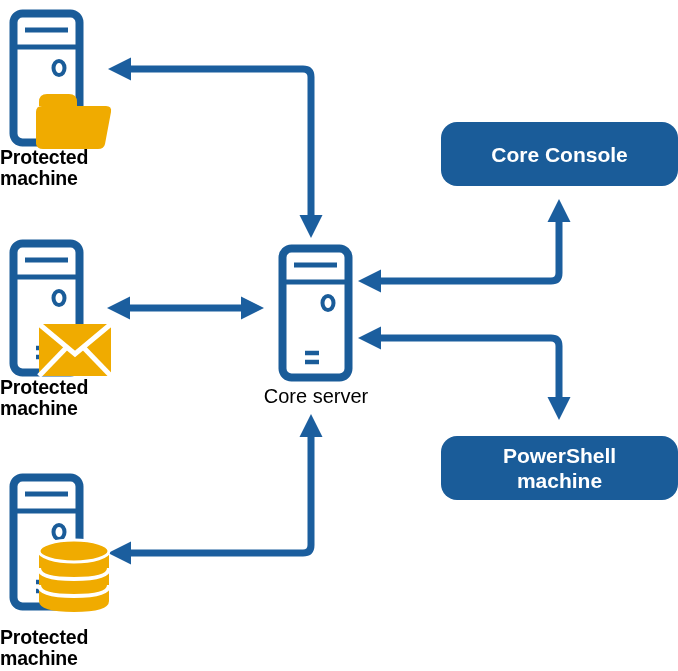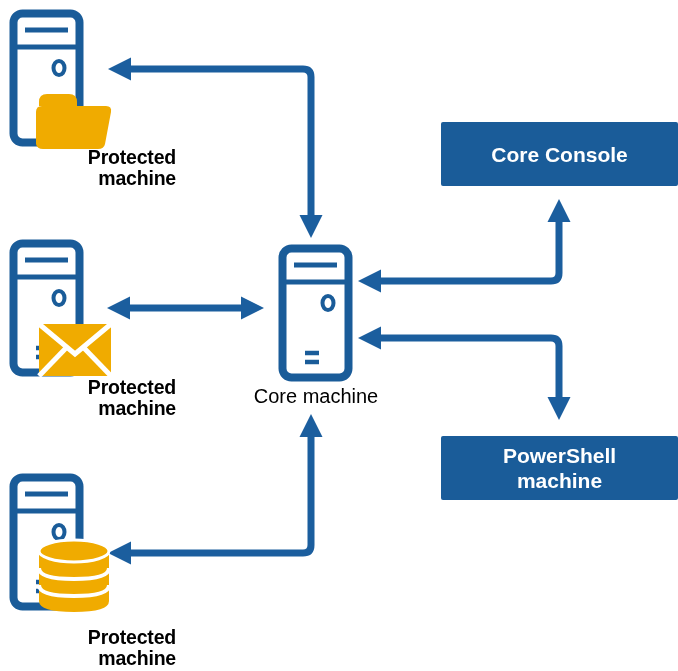--- a/index.html
+++ b/index.html
@@ -22,14 +22,13 @@
   }
   .tower-label {
     position: absolute;
-    text-align: right;
+    text-align: left;
     color: #000000;
     font-weight: bold;
     font-size: 19.5px;
     line-height: 21px;
     letter-spacing: -0.2px;
     white-space: pre-line;
-    padding-left: 36px;
   }
   .core-label {
     position: absolute;

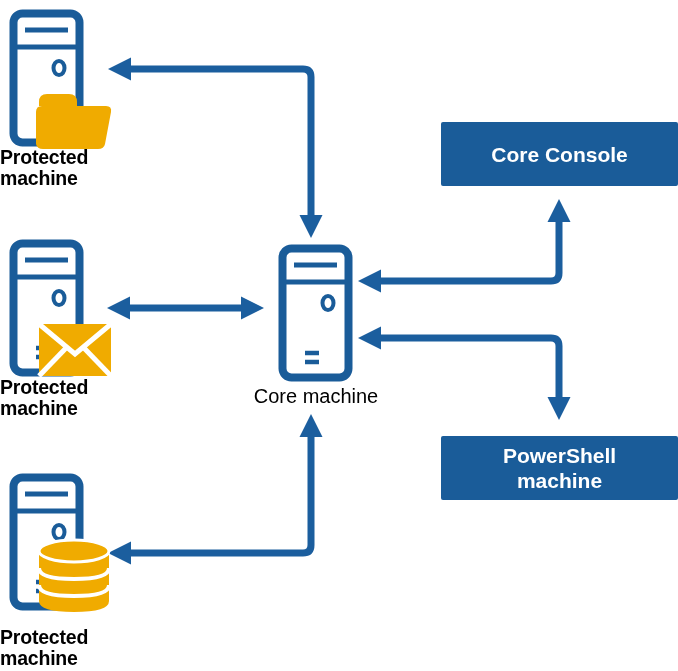--- a/index.html
+++ b/index.html
@@ -41,7 +41,7 @@
   }
   .pill {
     position: absolute;
-    border-radius: 2px;
+    border-radius: 16px;
     display: flex;
     align-items: center;
     justify-content: center;

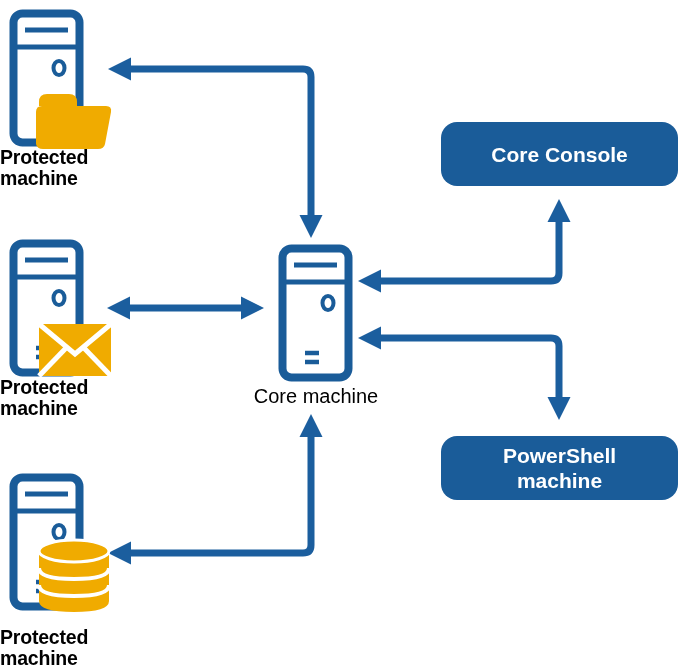--- a/index.html
+++ b/index.html
@@ -170,7 +170,7 @@
       <line x1="28" y1="119" x2="42" y2="119" stroke="#1a5c99" stroke-width="4.5"></line>
     </svg>
   </div>
-  <div class="core-label" style="left:236px; top:385px; width:160px;">Core machine</div>
+  <div class="core-label" style="left:236px; top:385px; width:160px;">Core server</div>
 
   <div class="pill" style="left:441px; top:122px; width:237px; height:64px; background:#1a5c99;">
     <span>Core Console</span>

